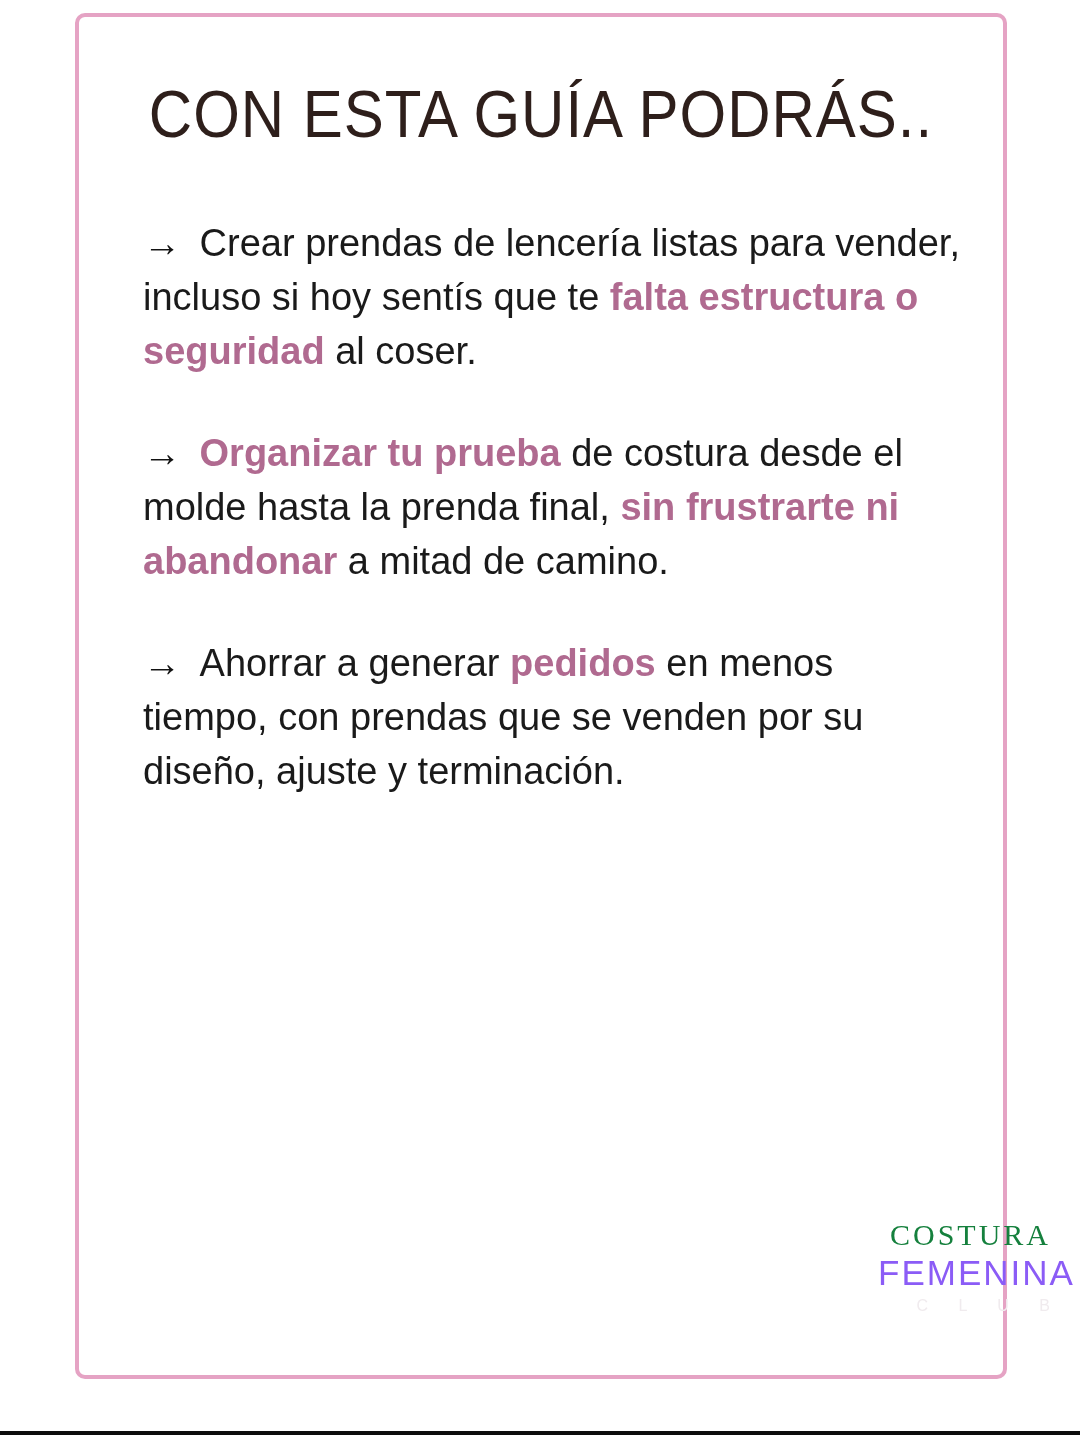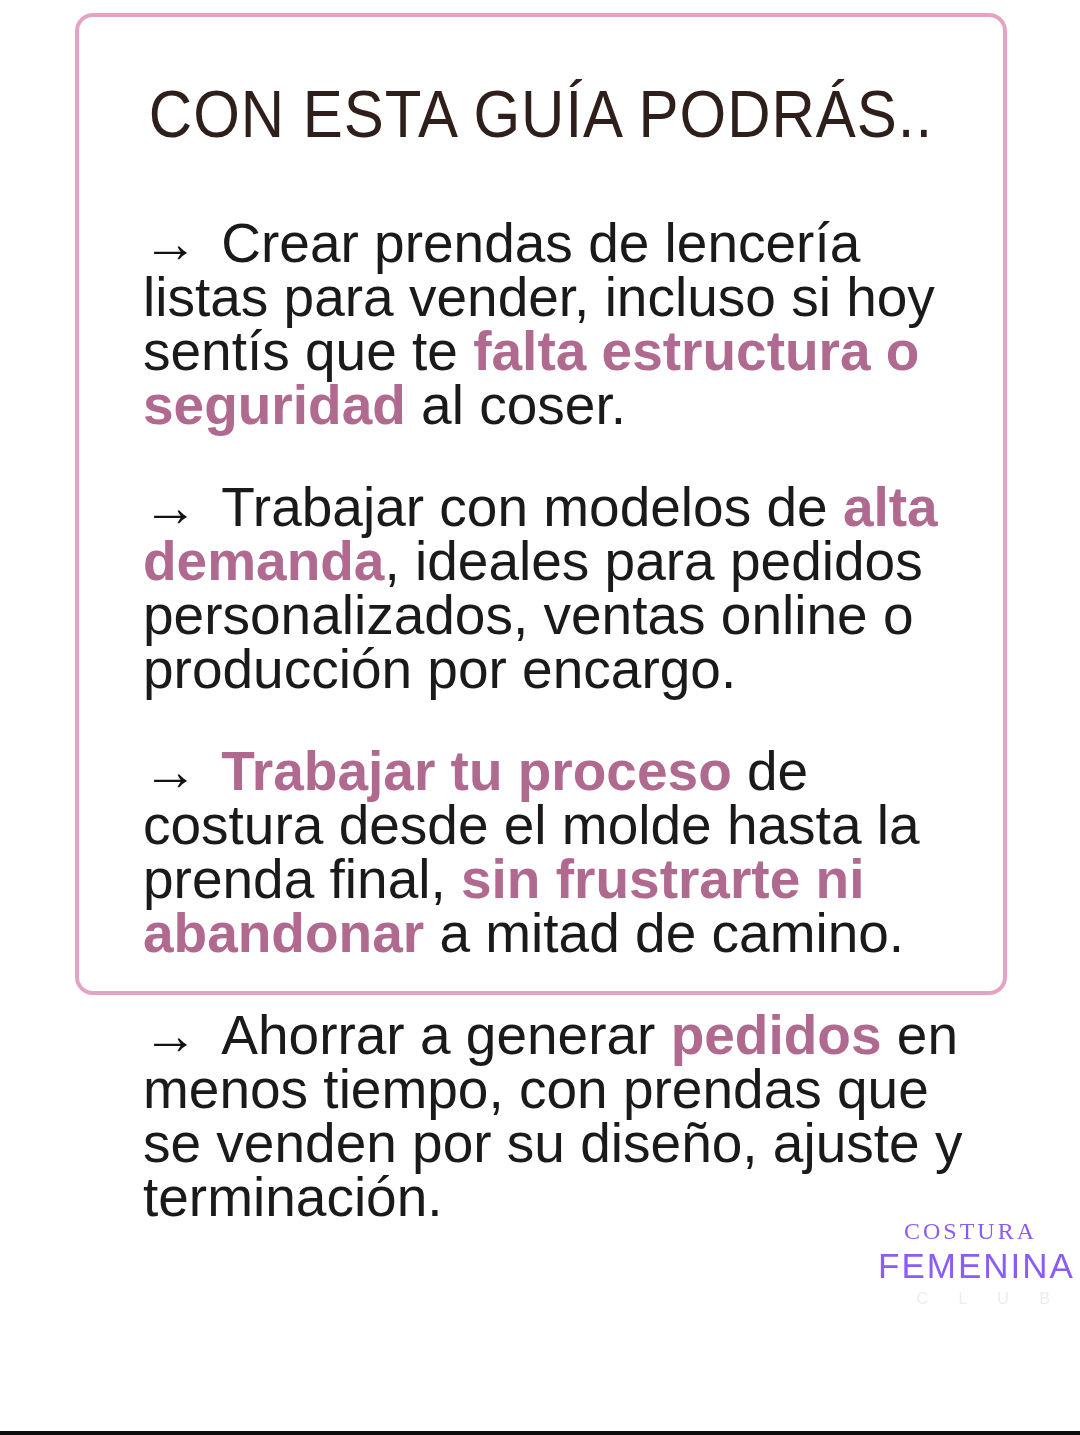--- a/index.html
+++ b/index.html
@@ -19,10 +19,10 @@
     left: 75px;
     top: 13px;
     width: 932px;
-    height: 982px;
+    height: 1366px;
     box-sizing: border-box;
     border: 4px solid #e5a3c4;
-    border-radius: 18px;
+    border-radius: 10px;
     background: #ffffff;
   }
   .page-title {

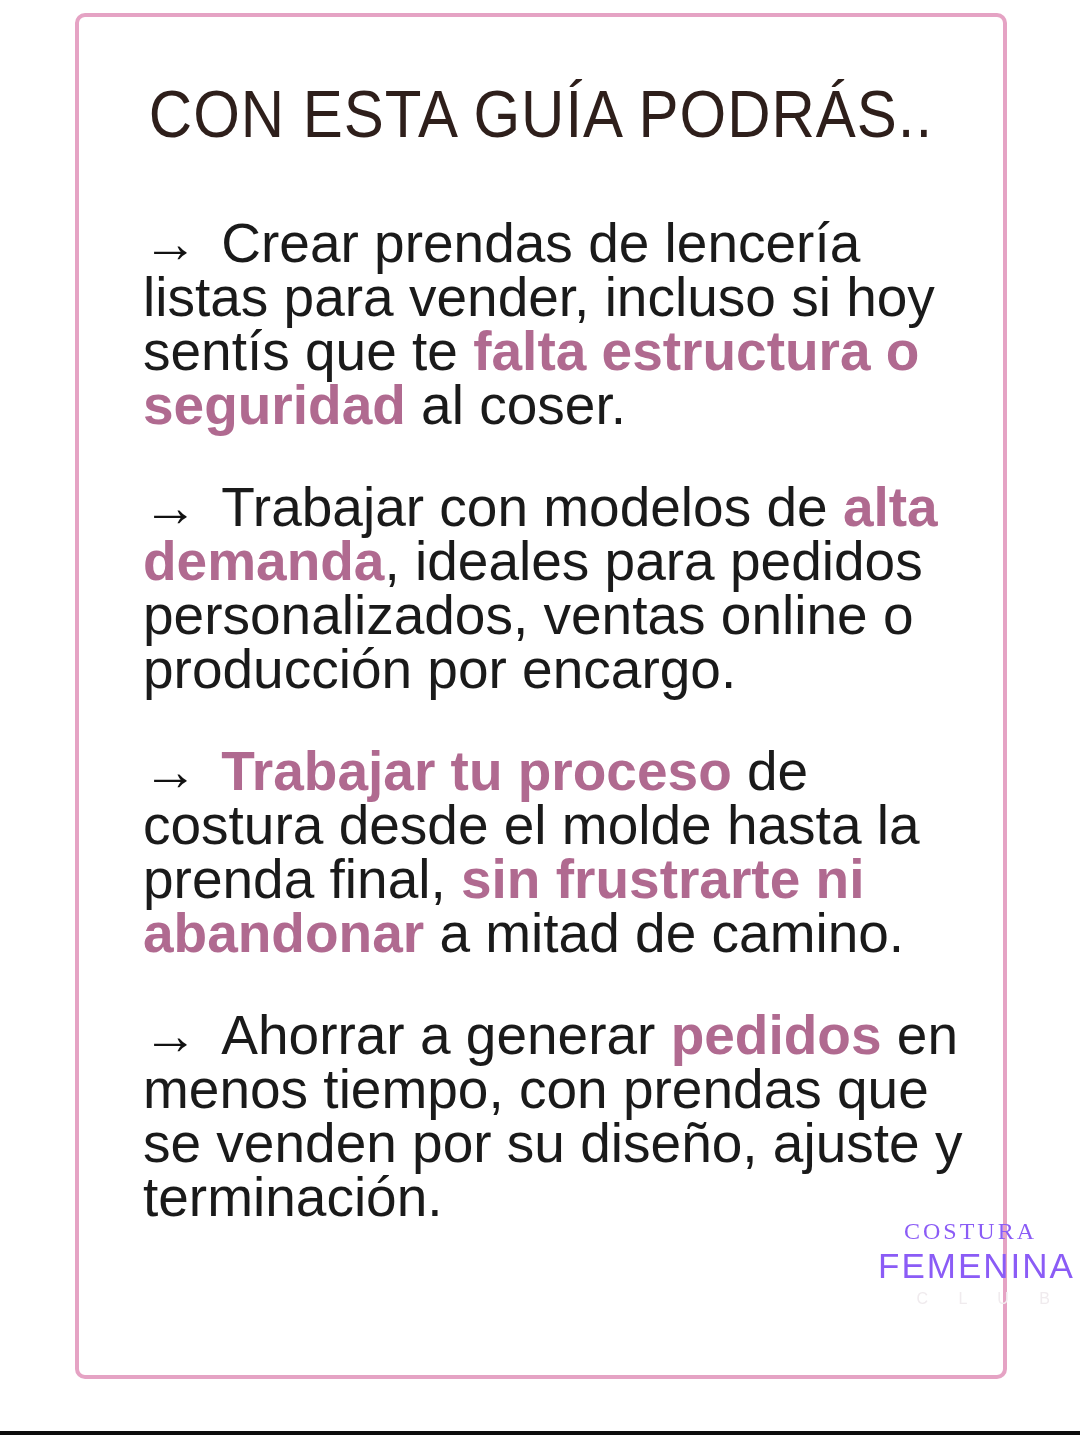--- a/index.html
+++ b/index.html
@@ -38,7 +38,7 @@
   }
   .benefits {
     margin: 72px 38px 0 64px;
-    font-size: 55px;
+    font-size: 38px;
     line-height: 54px;
     color: #1a1a1a;
   }

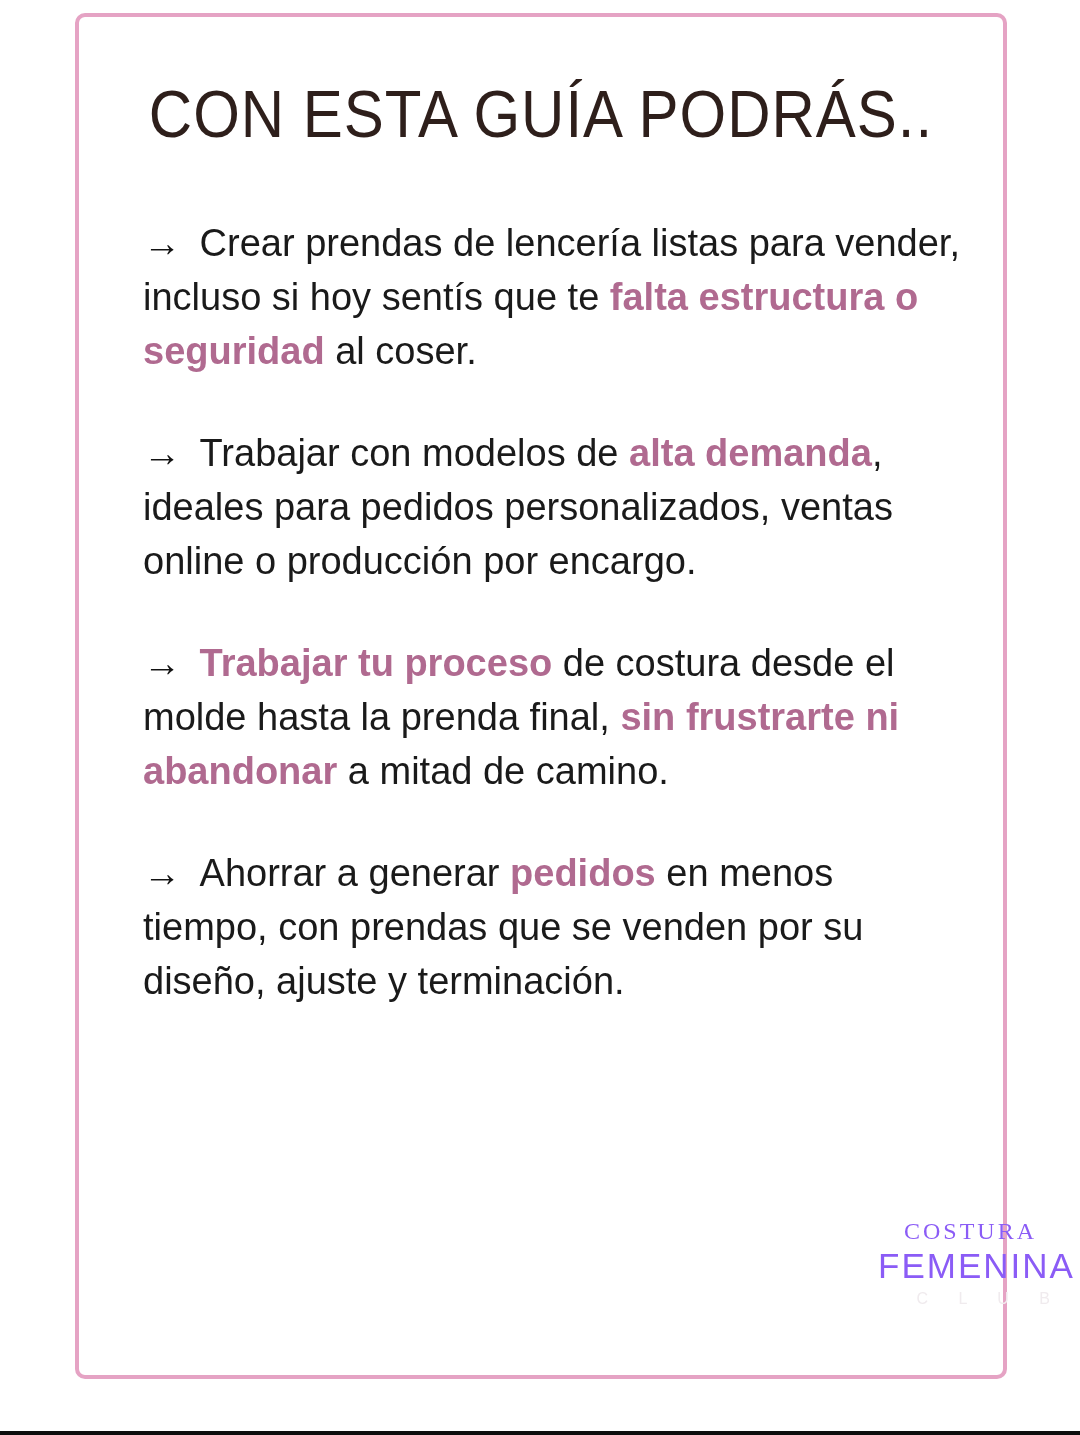--- a/index.html
+++ b/index.html
@@ -100,7 +100,6 @@
   <div class="benefits" id="benefits-list">
 
   <p class="benefit"><span class="arrow">→ </span><span class="txt">Crear prendas de lencería listas para vender, incluso si hoy sentís que te </span><span class="hl">falta estructura o seguridad</span><span class="txt"> al coser.</span></p>
-      <p class="benefit"><span class="arrow">→ </span><span class="txt">Trabajar con modelos de </span><span class="hl">alta demanda</span><span class="txt">, ideales para pedidos personalizados, ventas online o producción por encargo.</span></p>
       <p class="benefit"><span class="arrow">→ </span><span class="hl">Trabajar tu proceso</span><span class="txt"> de costura desde el molde hasta la prenda final, </span><span class="hl">sin frustrarte ni abandonar</span><span class="txt"> a mitad de camino.</span></p>
       <p class="benefit"><span class="arrow">→ </span><span class="txt">Ahorrar a generar </span><span class="hl">pedidos</span><span class="txt"> en menos tiempo, con prendas que se venden por su diseño, ajuste y terminación.</span></p>
     </div>

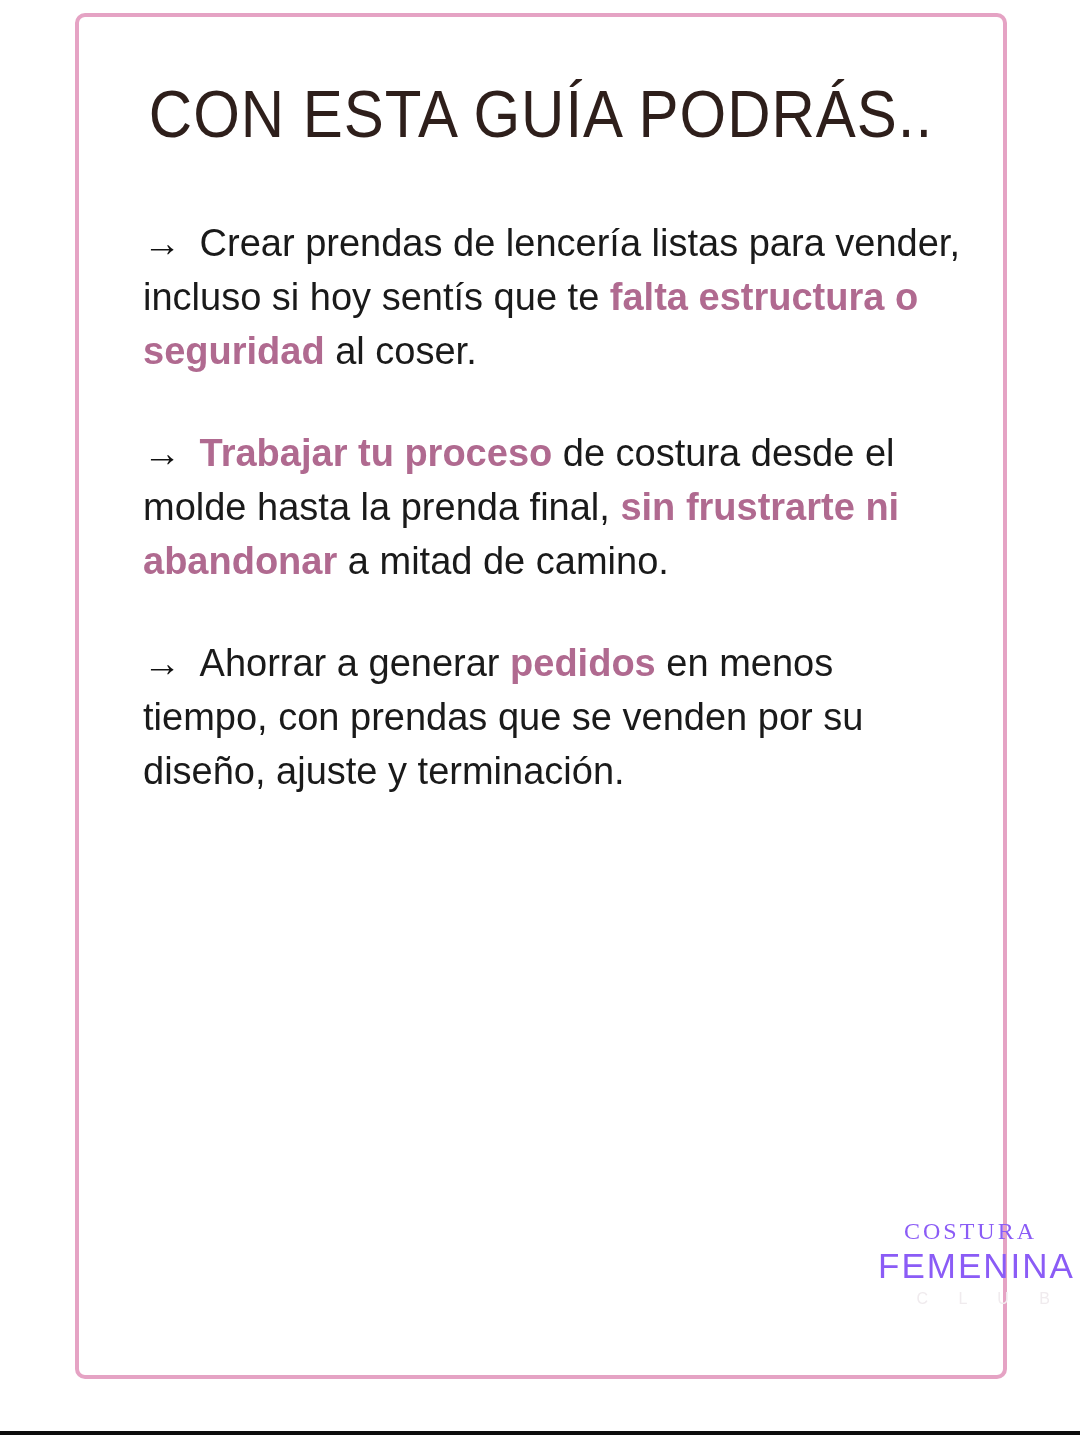--- a/index.html
+++ b/index.html
@@ -100,7 +100,7 @@
   <div class="benefits" id="benefits-list">
 
   <p class="benefit"><span class="arrow">→ </span><span class="txt">Crear prendas de lencería listas para vender, incluso si hoy sentís que te </span><span class="hl">falta estructura o seguridad</span><span class="txt"> al coser.</span></p>
-      <p class="benefit"><span class="arrow">→ </span><span class="hl">Trabajar tu proceso</span><span class="txt"> de costura desde el molde hasta la prenda final, </span><span class="hl">sin frustrarte ni abandonar</span><span class="txt"> a mitad de camino.</span></p>
+      <p class="benefit"><span class="arrow">→ </span><span class="hl">Organizar tu prueba</span><span class="txt"> de costura desde el molde hasta la prenda final, </span><span class="hl">sin frustrarte ni abandonar</span><span class="txt"> a mitad de camino.</span></p>
       <p class="benefit"><span class="arrow">→ </span><span class="txt">Ahorrar a generar </span><span class="hl">pedidos</span><span class="txt"> en menos tiempo, con prendas que se venden por su diseño, ajuste y terminación.</span></p>
     </div>
 </div>

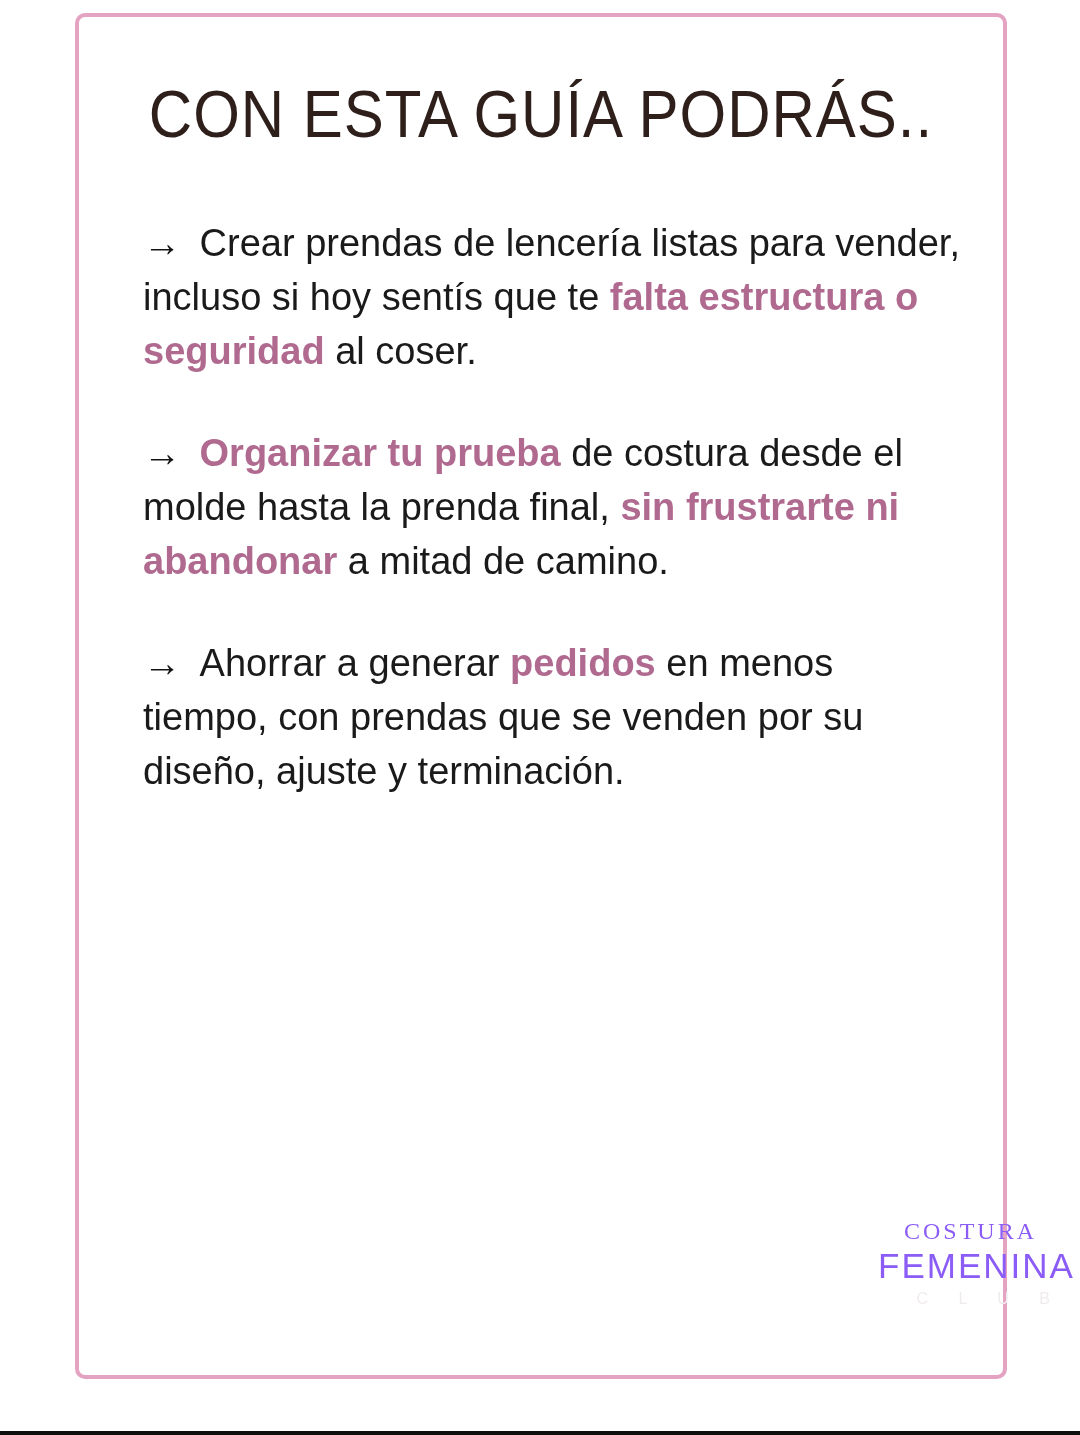--- a/index.html
+++ b/index.html
@@ -64,9 +64,9 @@
   }
   .wm-costura {
     font-family: "Liberation Serif", "DejaVu Serif", serif;
-    font-size: 24px;
+    font-size: 30px;
     letter-spacing: 3px;
-    color: #8b5cf6;
+    color: #15803d;
   }
   .wm-femenina {
     font-size: 35px;

